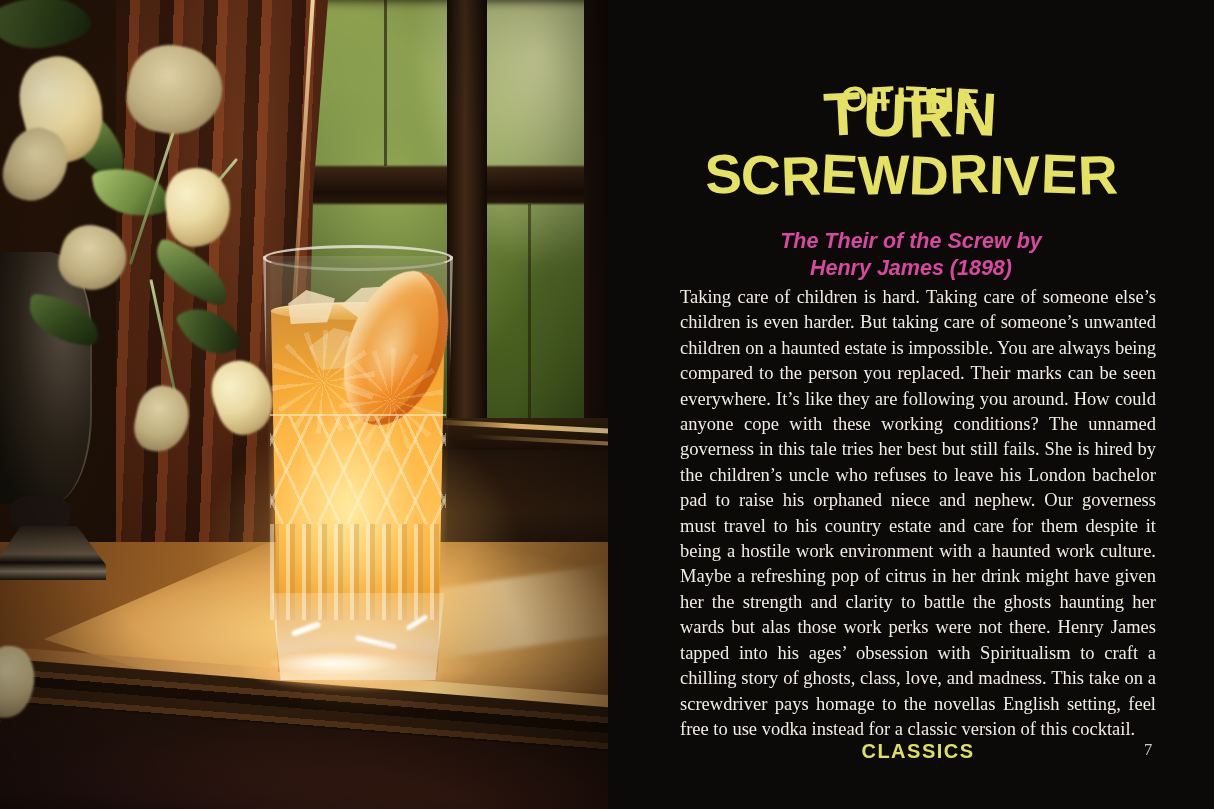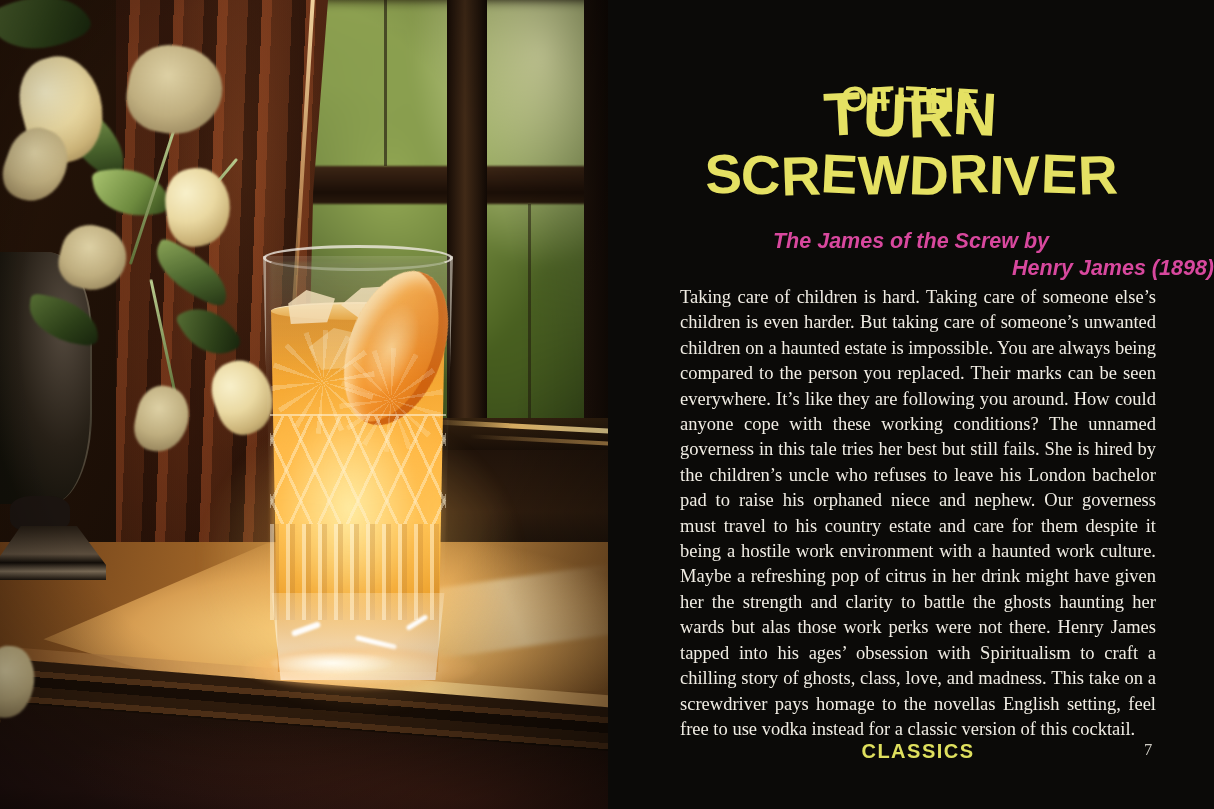--- a/index.html
+++ b/index.html
@@ -219,7 +219,7 @@
     <div class="title-line2"><span style="display: inline-block; position: static; transform: rotate(-3deg) translateY(-1px);">S</span><span style="display: inline-block; position: static; transform: rotate(2deg) translateY(0px);">C</span><span style="display: inline-block; position: static; transform: rotate(-2deg) translateY(1px);">R</span><span style="display: inline-block; position: static; transform: rotate(3deg) translateY(-1px);">E</span><span style="display: inline-block; position: static; transform: rotate(-1.5deg) translateY(0px);">W</span><span style="display: inline-block; position: static; transform: rotate(2.5deg) translateY(1px);">D</span><span style="display: inline-block; position: static; transform: rotate(-2.5deg) translateY(-1px);">R</span><span style="display: inline-block; position: static; transform: rotate(1.5deg) translateY(0px);">I</span><span style="display: inline-block; position: static; transform: rotate(-3deg) translateY(1px);">V</span><span style="display: inline-block; position: static; transform: rotate(2deg) translateY(-1px);">E</span><span style="display: inline-block; position: static; transform: rotate(-2deg) translateY(0px);">R</span></div>
 
     <div class="attribution">
-      <span style="position:static;display:block;">The James of the Screw by</span>
+      <span style="position:static;display:block;">The Their of the Screw by</span>
       <span style="position:static;display:block;text-align:right;">Henry James (1898)</span>
     </div>
 

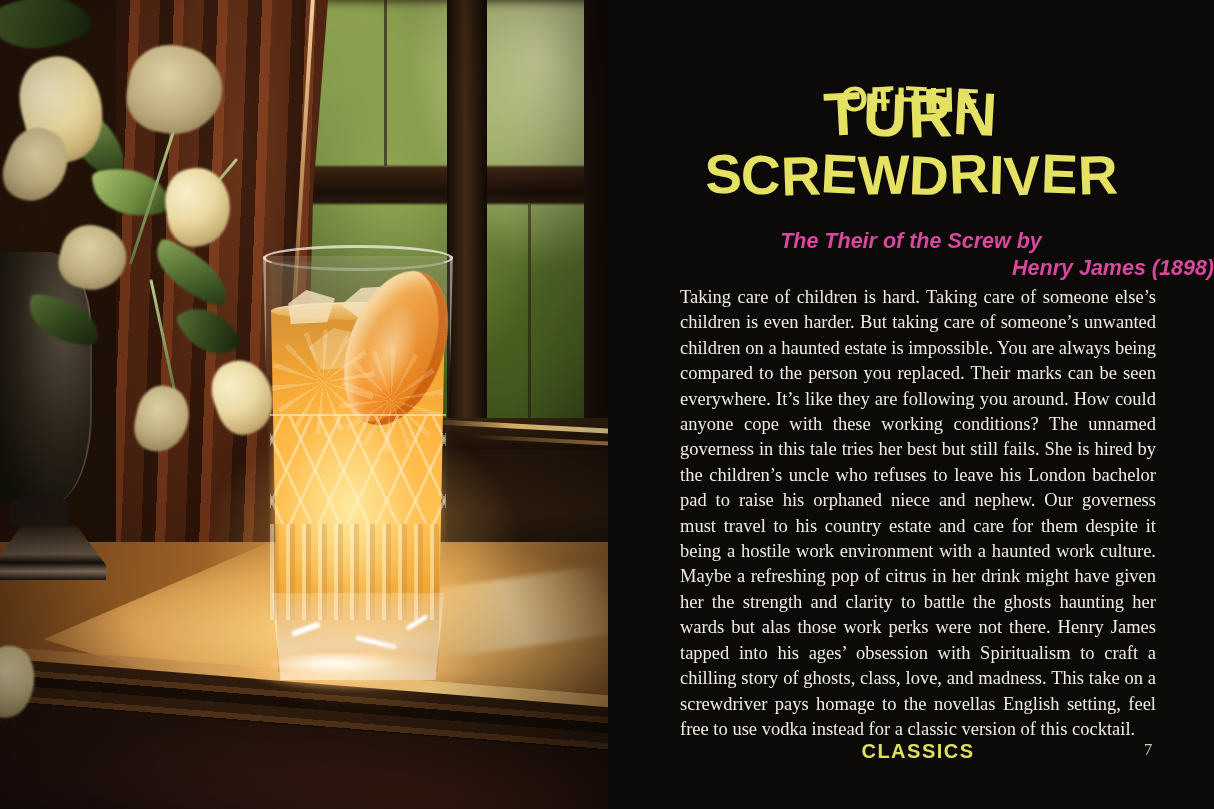--- a/index.html
+++ b/index.html
@@ -220,7 +220,7 @@
 
     <div class="attribution">
       <span style="position:static;display:block;">The Their of the Screw by</span>
-      <span style="position:static;display:block;text-align:right;">Henry James (1898)</span>
+      <span style="position:static;display:block;">Henry James (1898)</span>
     </div>
 
     <div class="body-text">Taking care of children is hard. Taking care of someone else’s children is even harder. But taking care of someone’s unwanted children on a haunted estate is impossible. You are always being compared to the person you replaced. Their marks can be seen everywhere. It’s like they are following you around. How could anyone cope with these working conditions? The unnamed governess in this tale tries her best but still fails. She is hired by the children’s uncle who refuses to leave his London bachelor pad to raise his orphaned niece and nephew. Our governess must travel to his country estate and care for them despite it being a hostile work environment with a haunted work culture. Maybe a refreshing pop of citrus in her drink might have given her the strength and clarity to battle the ghosts haunting her wards but alas those work perks were not there. Henry James tapped into his ages’ obsession with Spiritualism to craft a chilling story of ghosts, class, love, and madness. This take on a screwdriver pays homage to the novellas English setting, feel free to use vodka instead for a classic version of this cocktail.</div>

